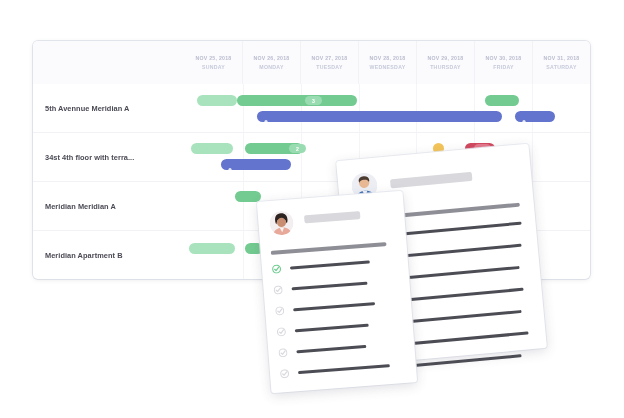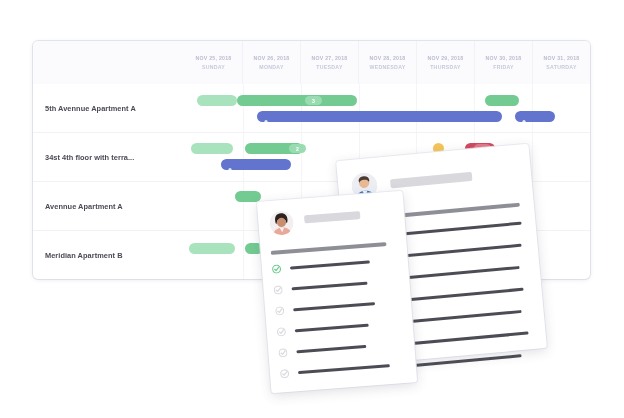--- a/index.html
+++ b/index.html
@@ -218,7 +218,7 @@
 
     <div class="rows" id="rows">
         <div class="row">
-          <div class="row-label">5th Avennue Apartment A</div>
+          <div class="row-label">5th Avennue Meridian A</div>
           <div class="row-track">
             <div class="gridline" style="left: 57.8571px;"></div>
             <div class="gridline" style="left: 115.714px;"></div>

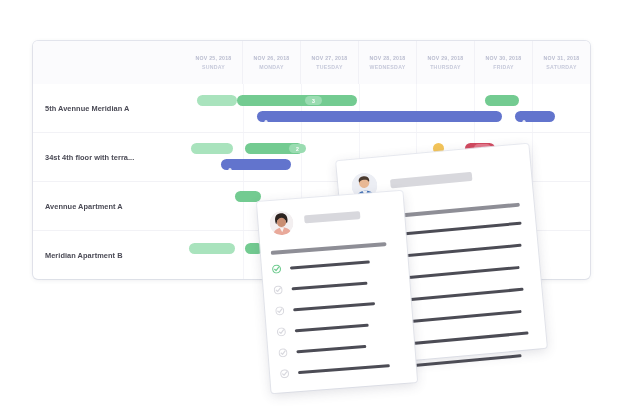--- a/index.html
+++ b/index.html
@@ -277,7 +277,7 @@
           </div>
         </div>
         <div class="row">
-          <div class="row-label">Avennue Apartment A</div>
+          <div class="row-label">Meridian Meridian A</div>
           <div class="row-track">
             <div class="gridline" style="left: 57.8571px;"></div>
             <div class="gridline" style="left: 115.714px;"></div>

